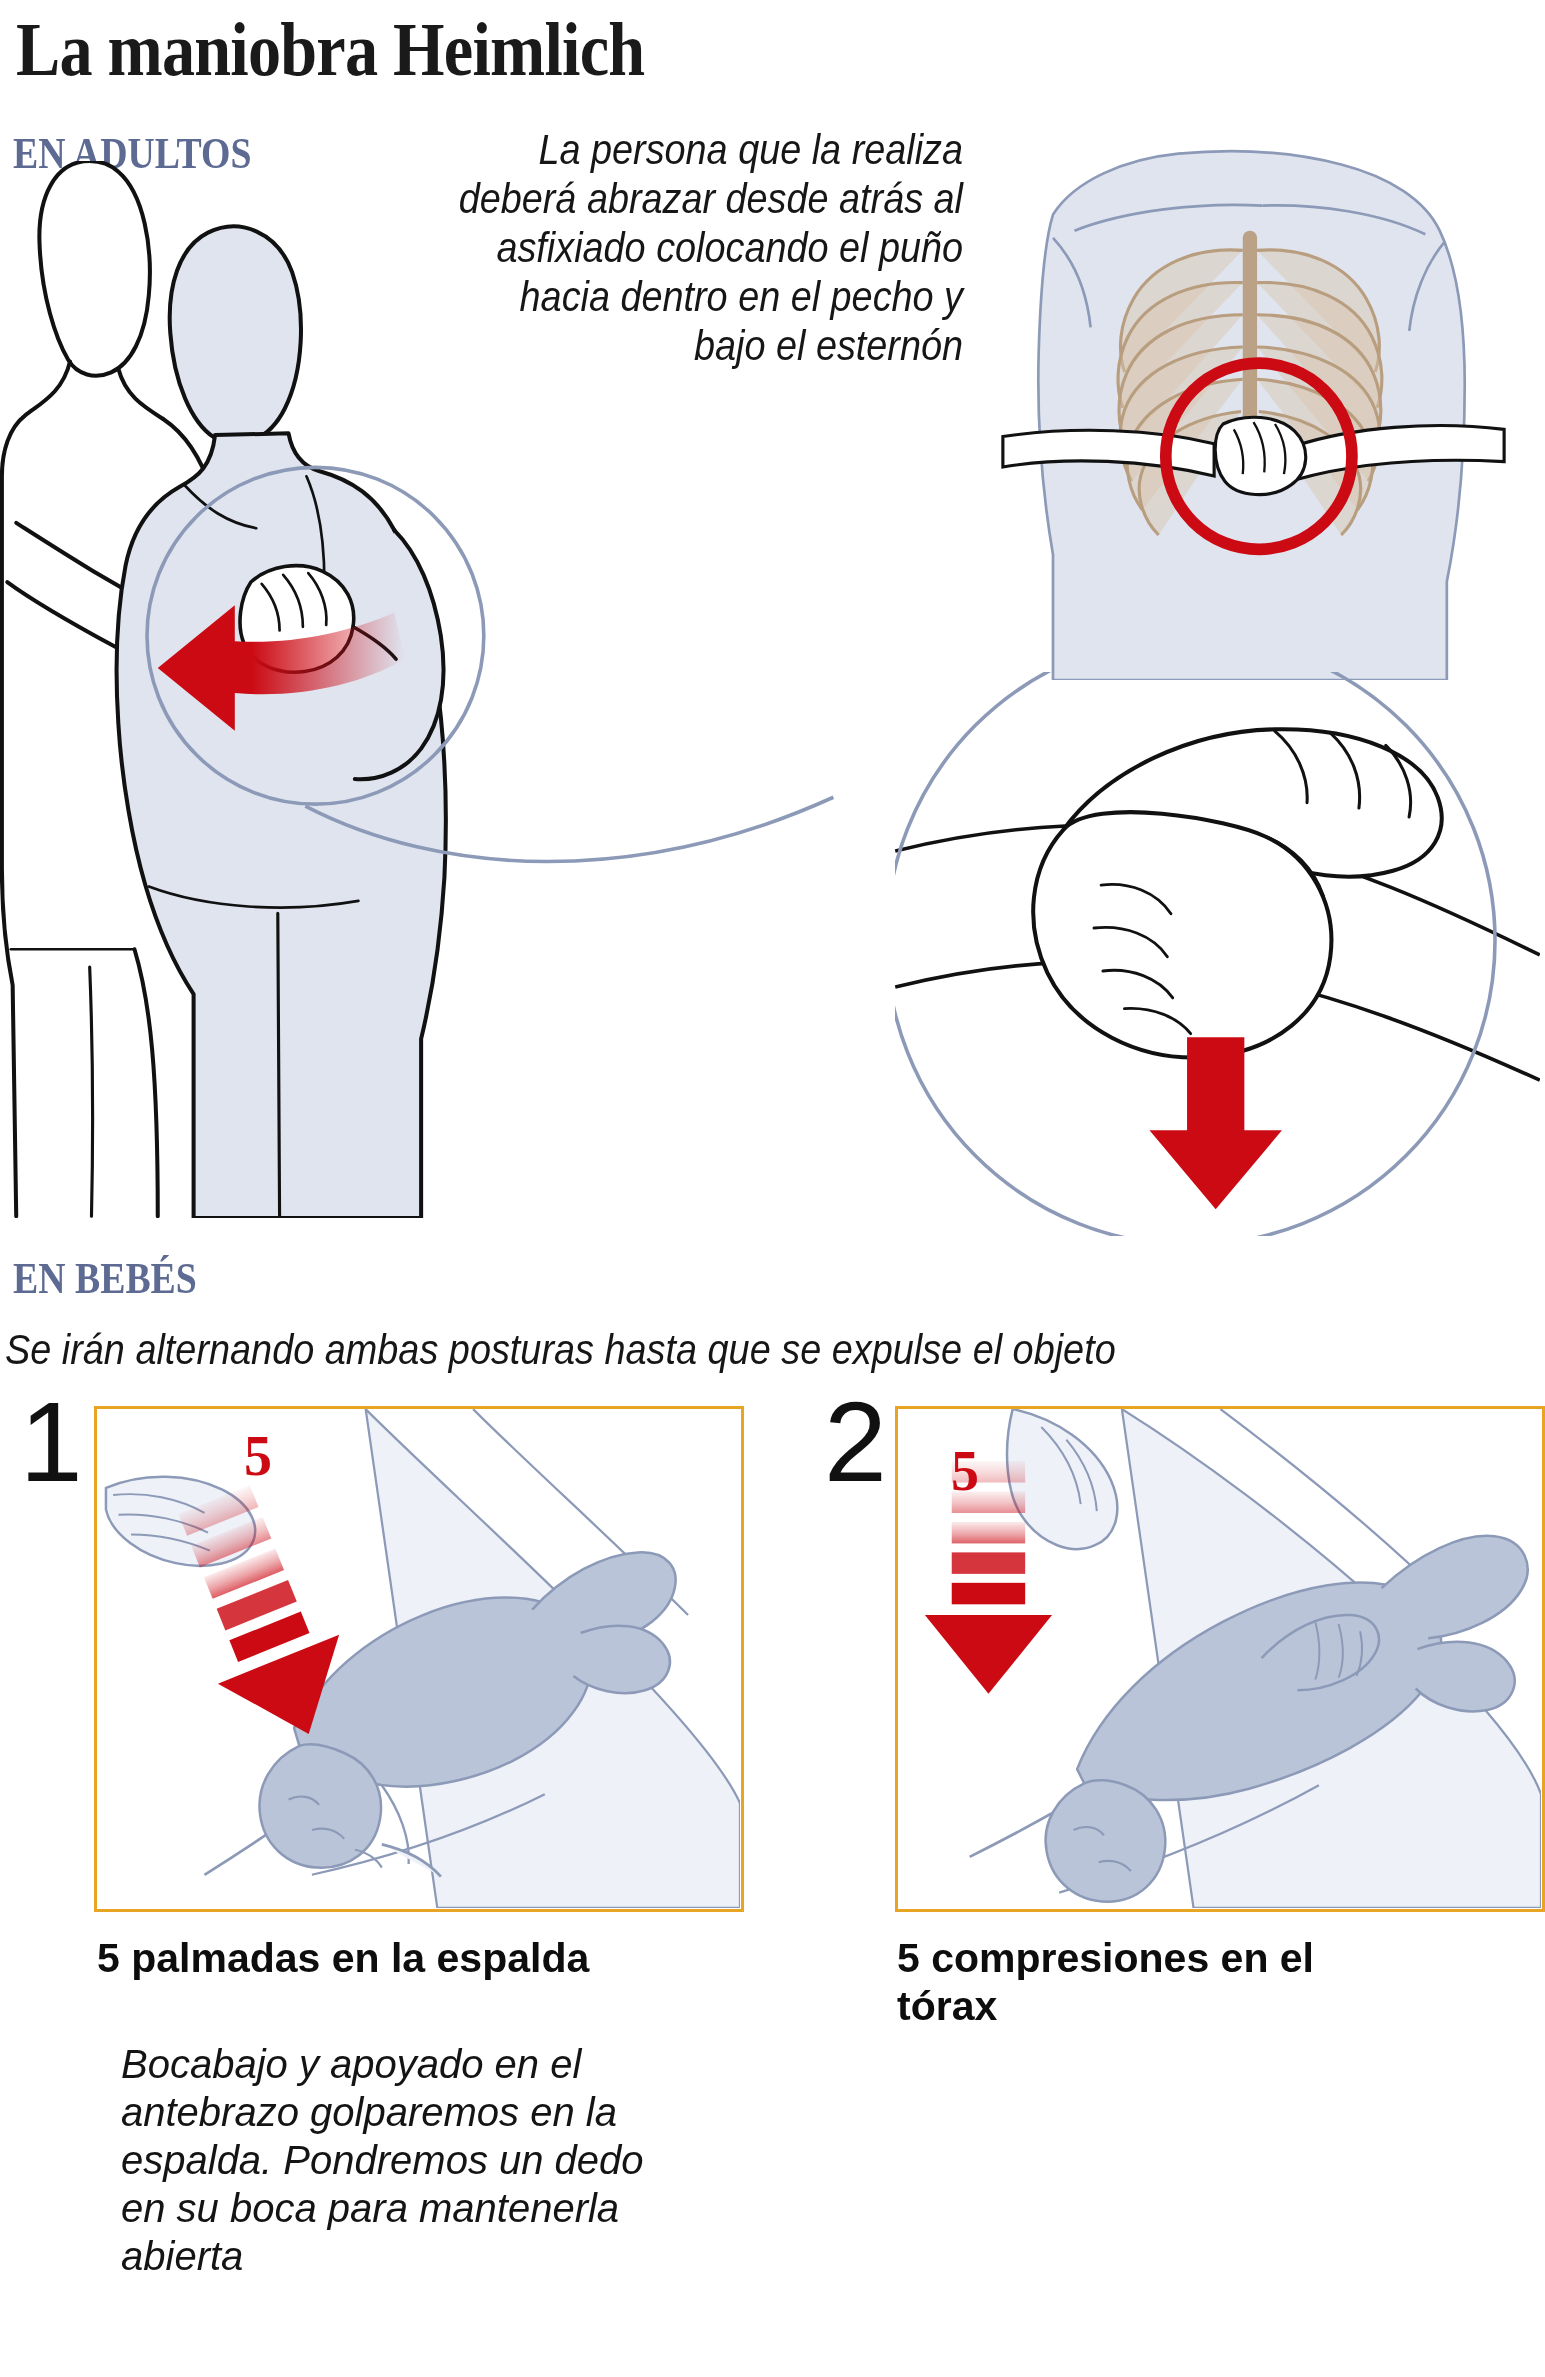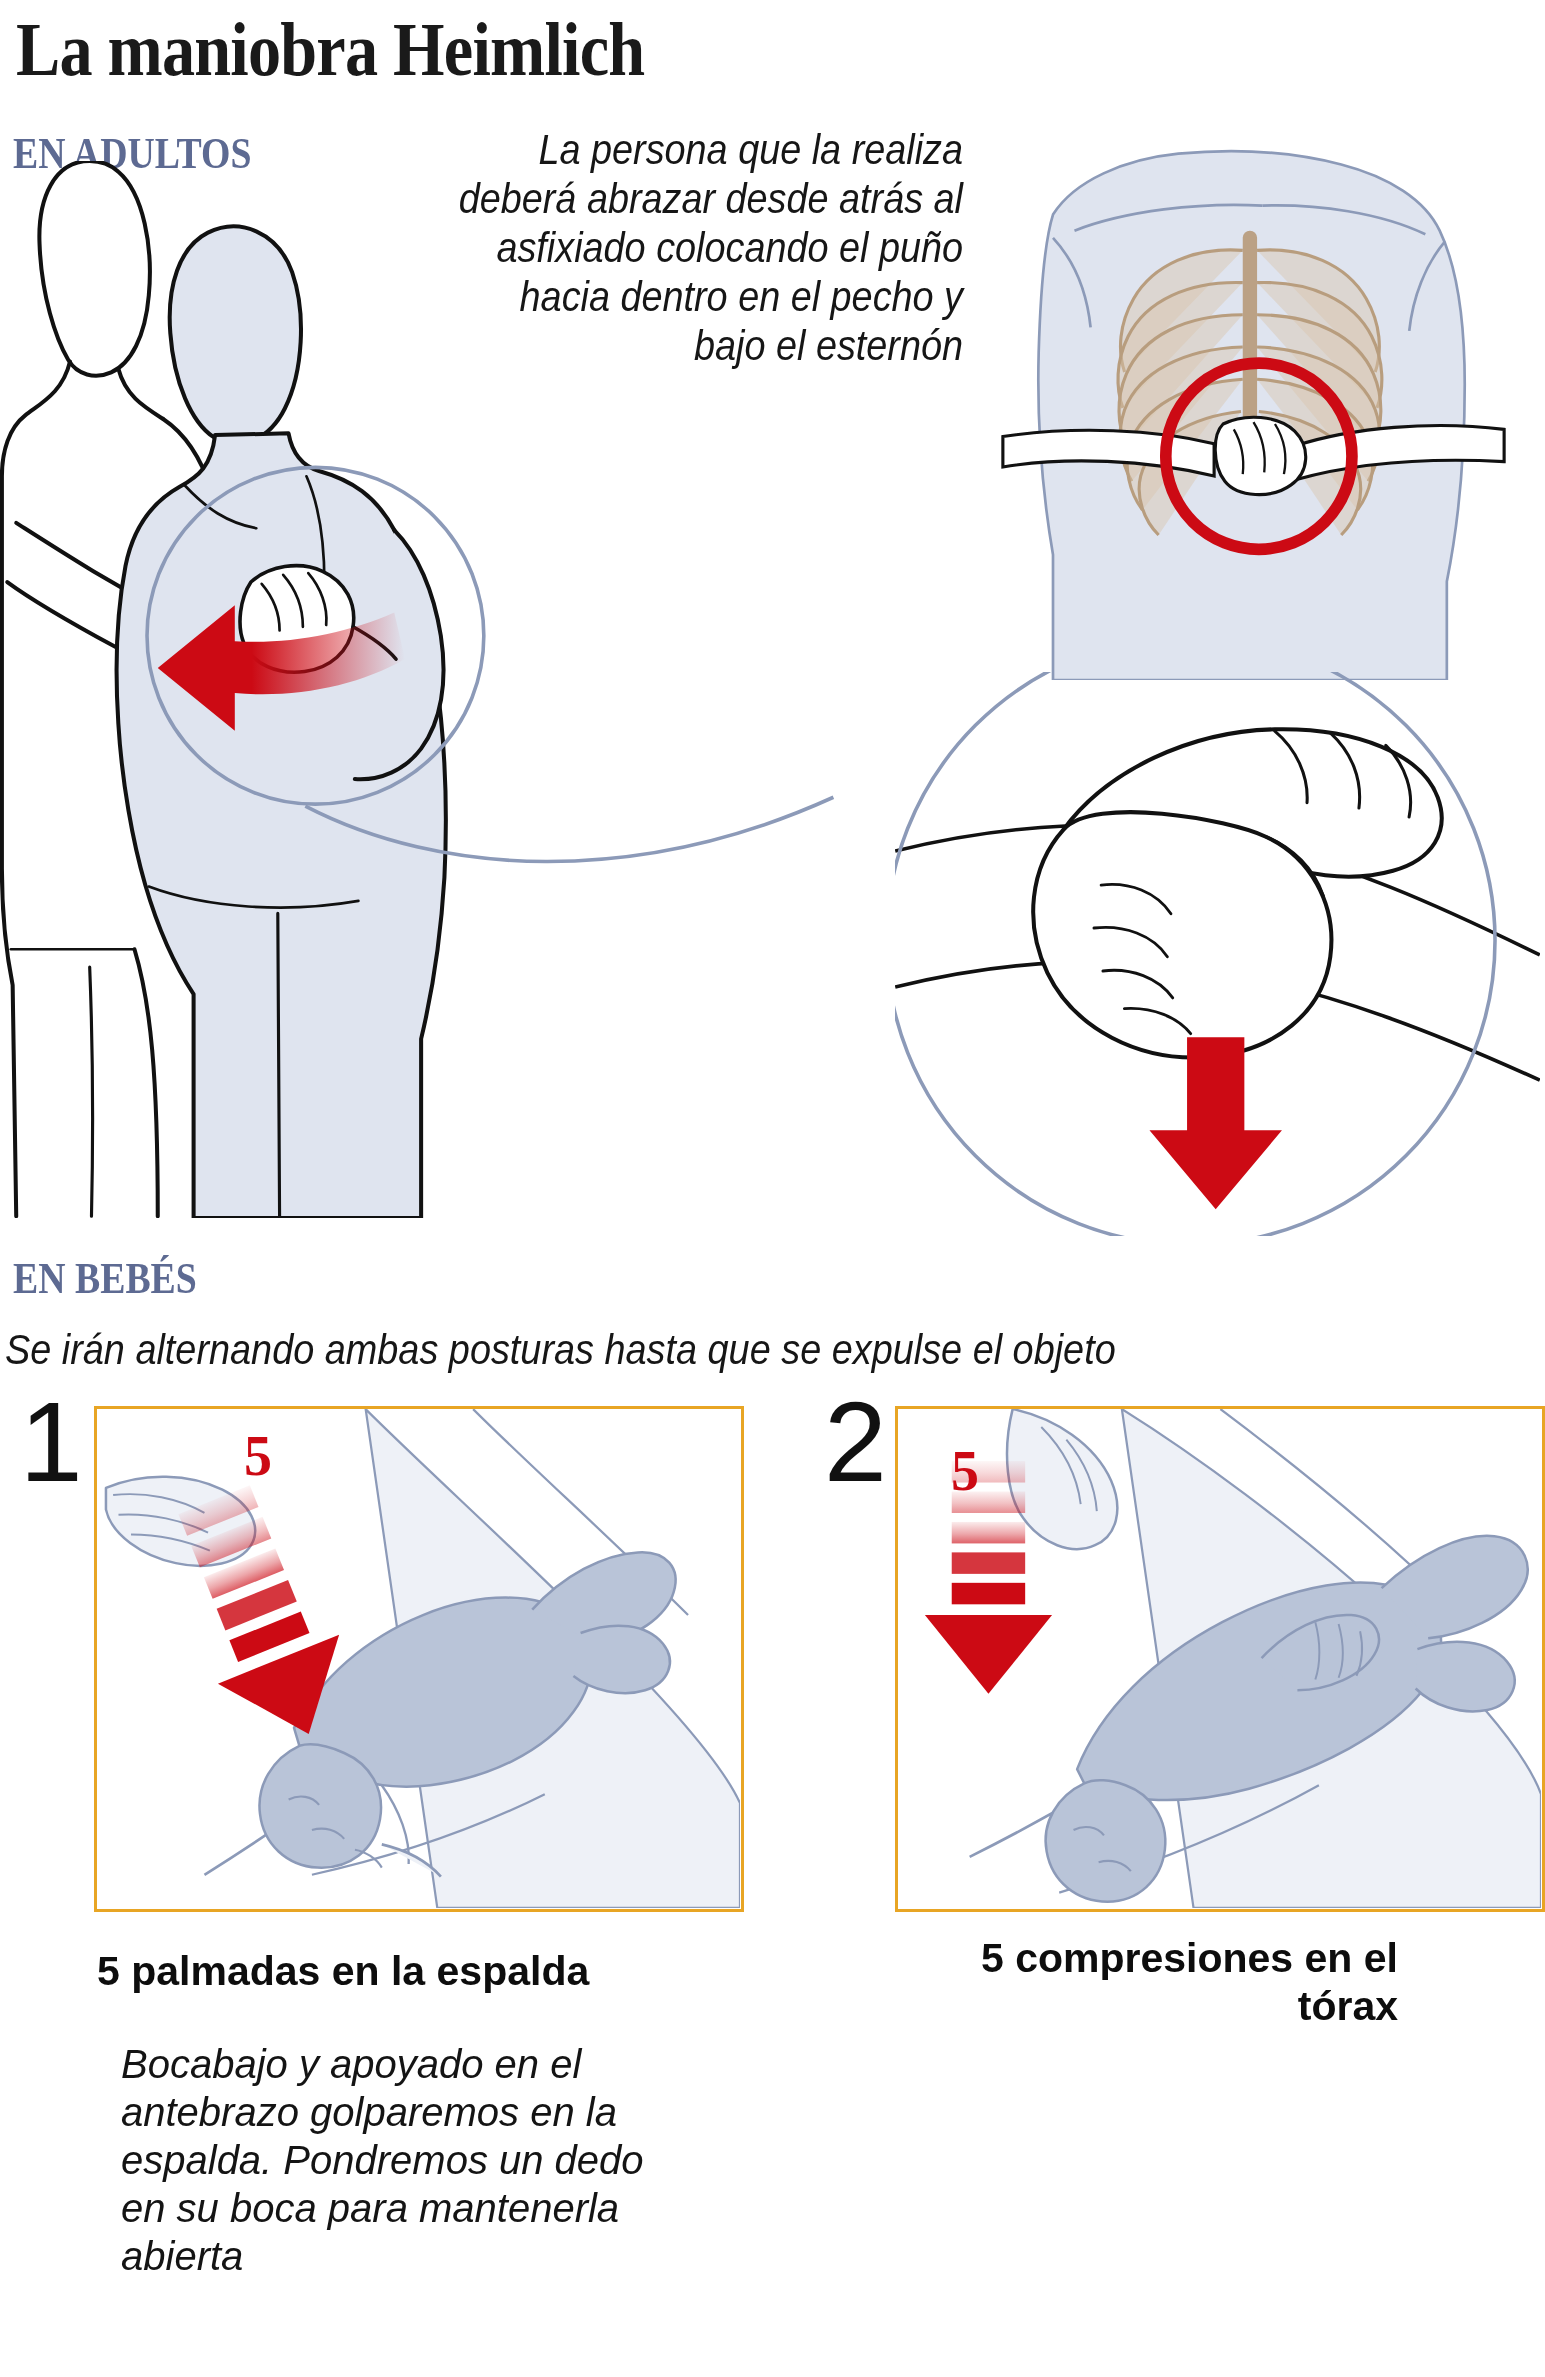--- a/index.html
+++ b/index.html
@@ -120,7 +120,7 @@
     color: #0d0d0d;
     width: 501px;
   }
-  #step-1-title { left: 97px; top: 1934px; margin-top: 13px; }
+  #step-1-title { left: 97px; top: 1934px; }
   #step-2-title { left: 897px; top: 1934px; text-align: right; }
 
   .step-caption-body {

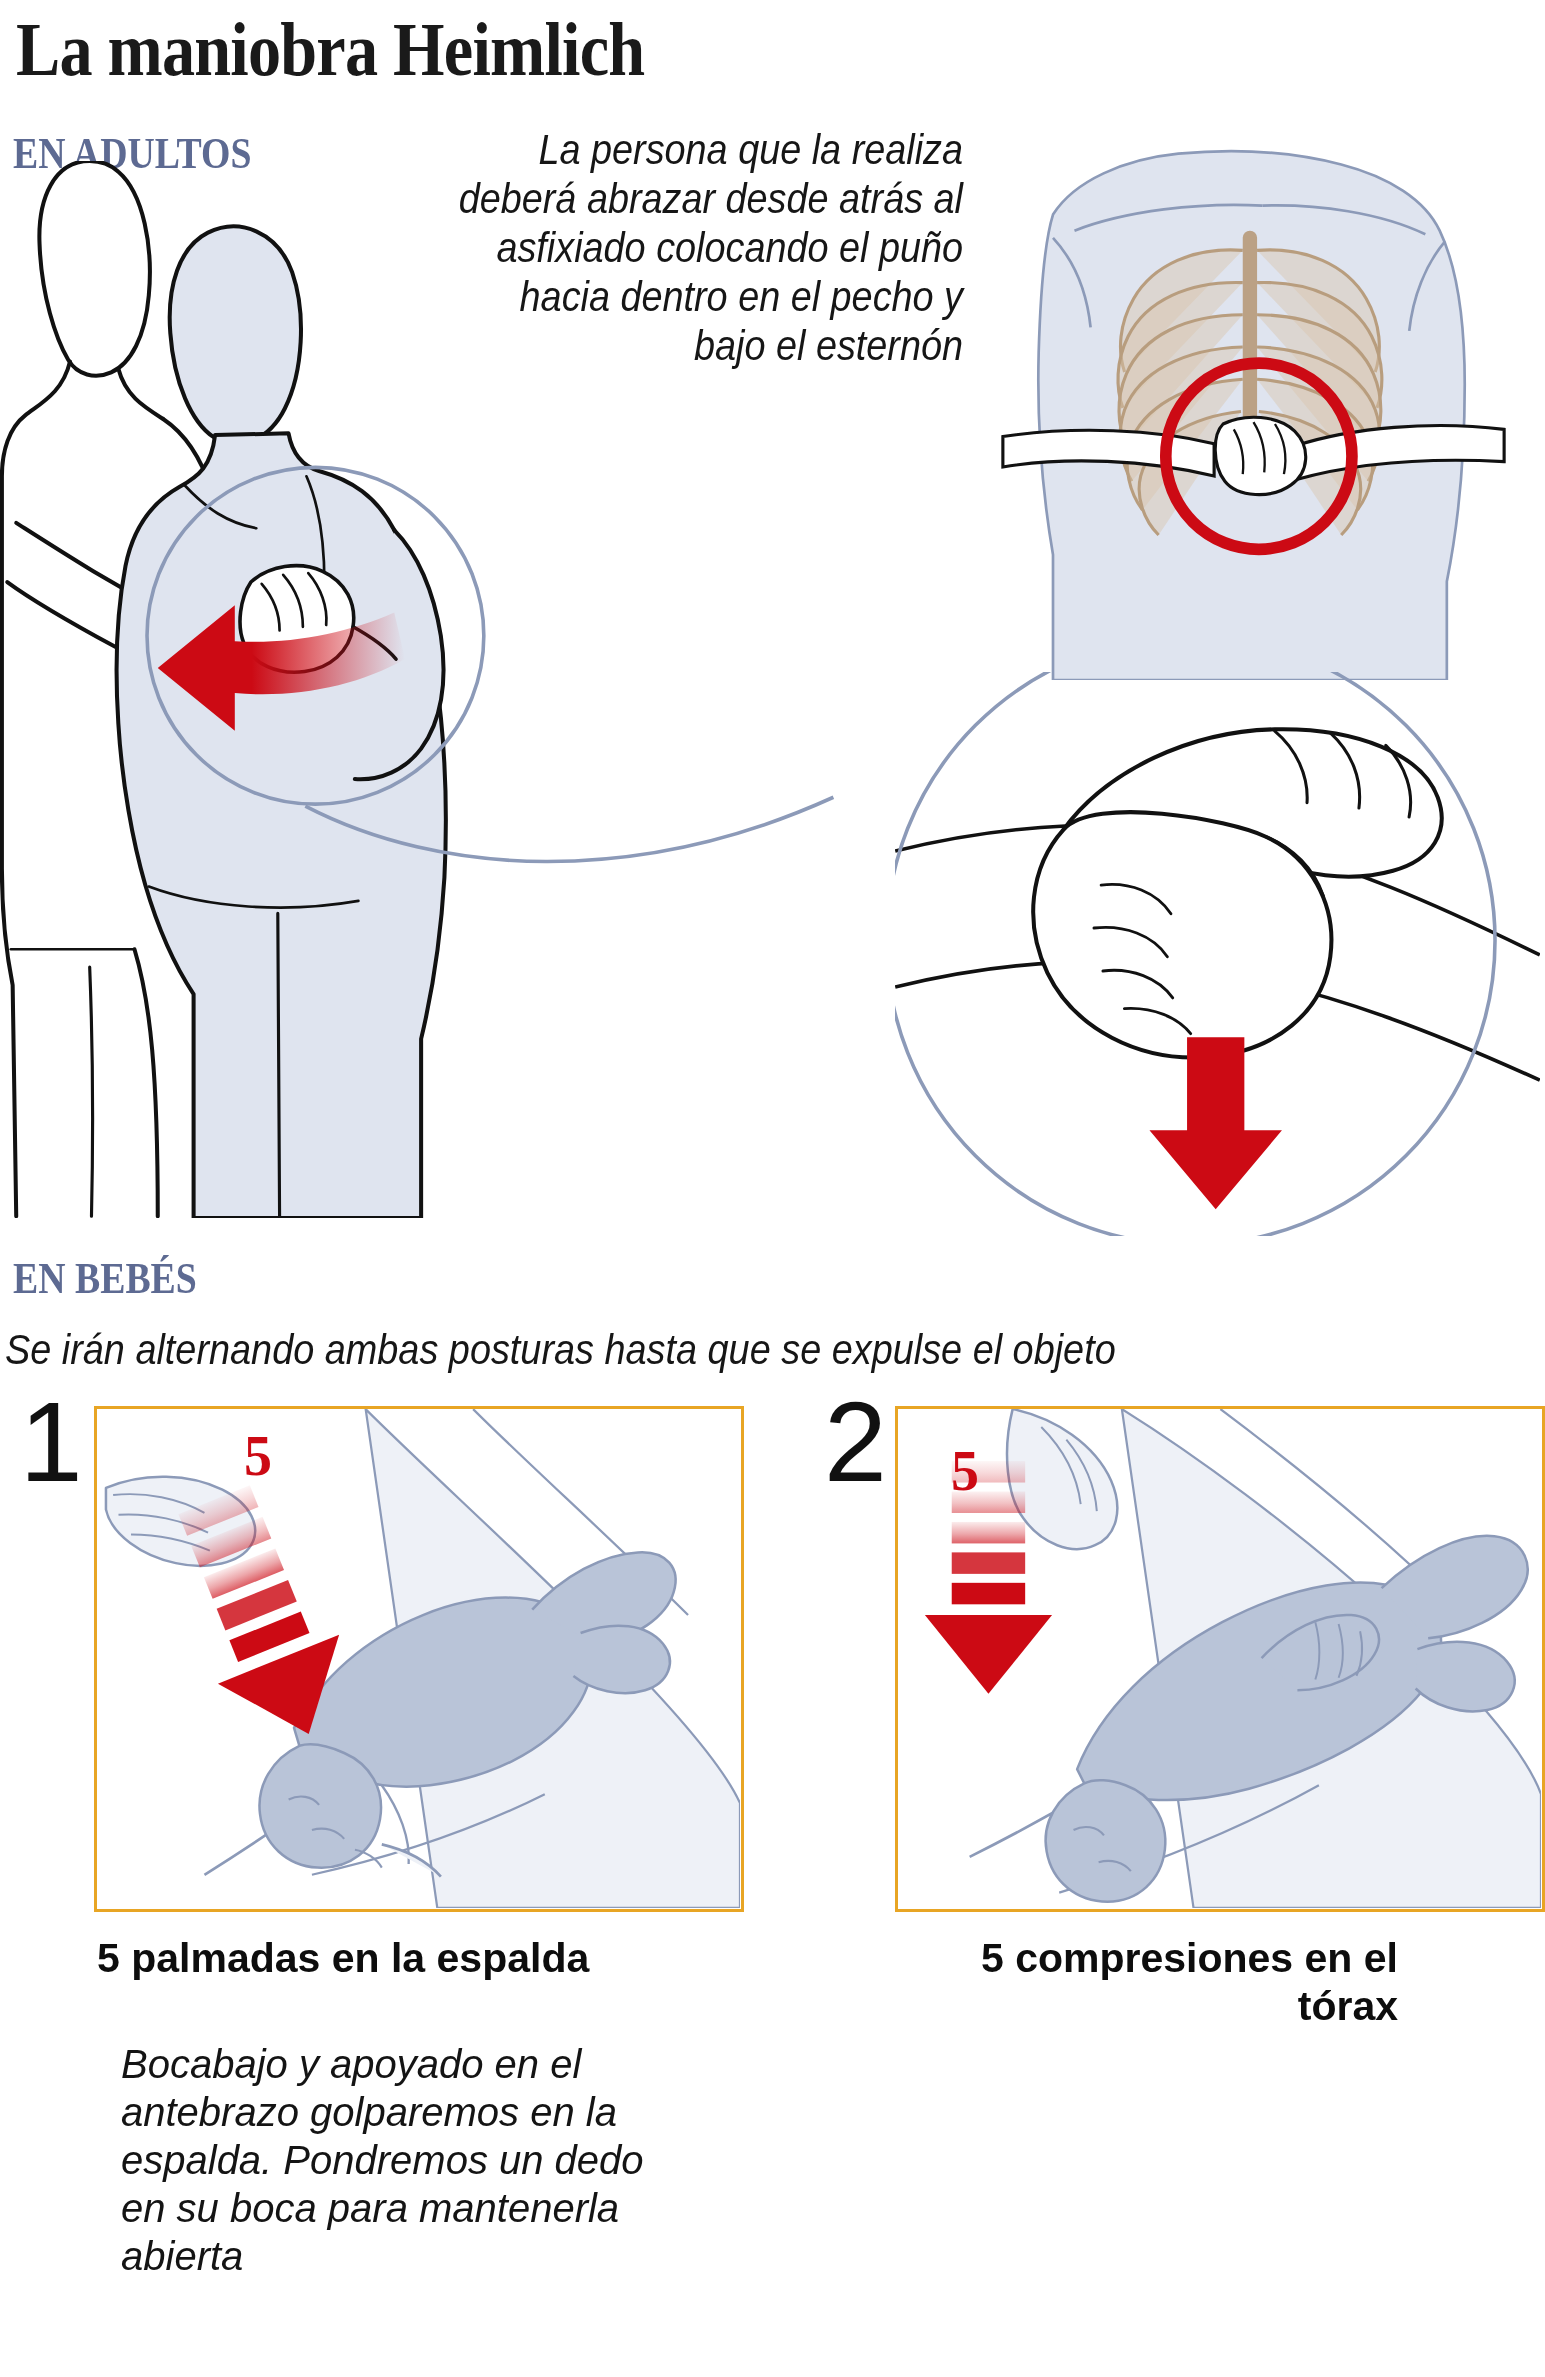--- a/index.html
+++ b/index.html
@@ -121,7 +121,7 @@
     width: 501px;
   }
   #step-1-title { left: 97px; top: 1934px; }
-  #step-2-title { left: 897px; top: 1934px; text-align: right; }
+  #step-2-title { left: 897px; top: 1934px; }
 
   .step-caption-body {
     position: absolute;

